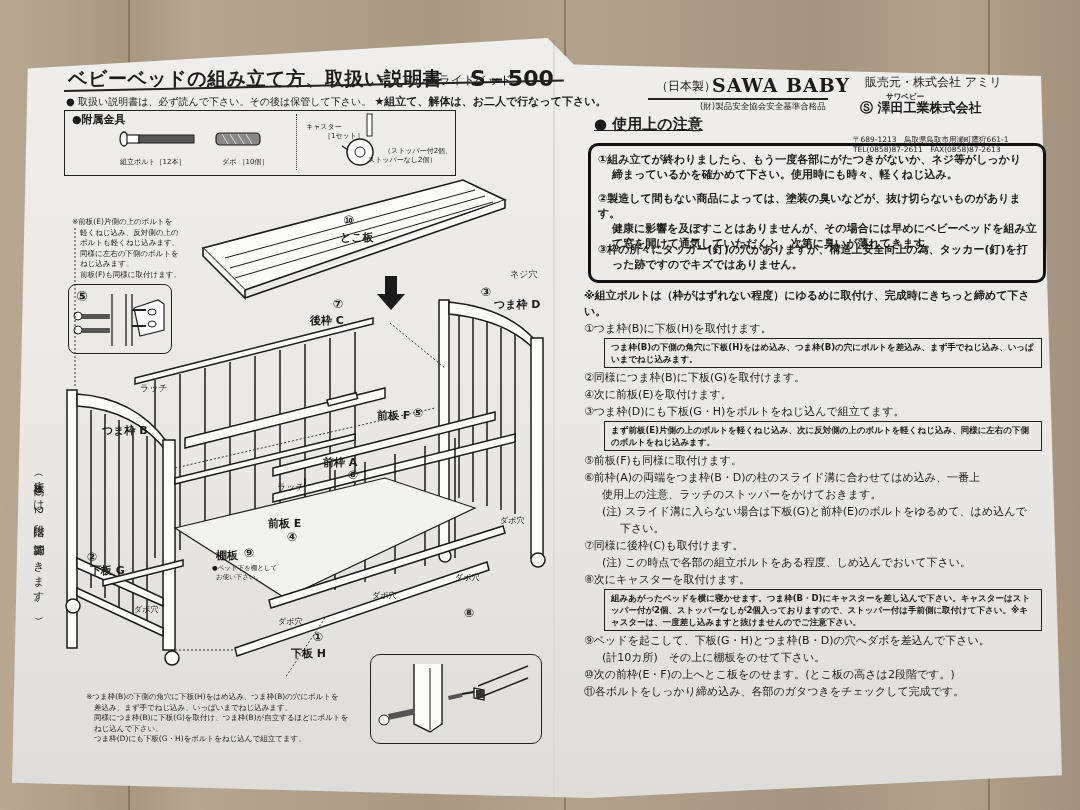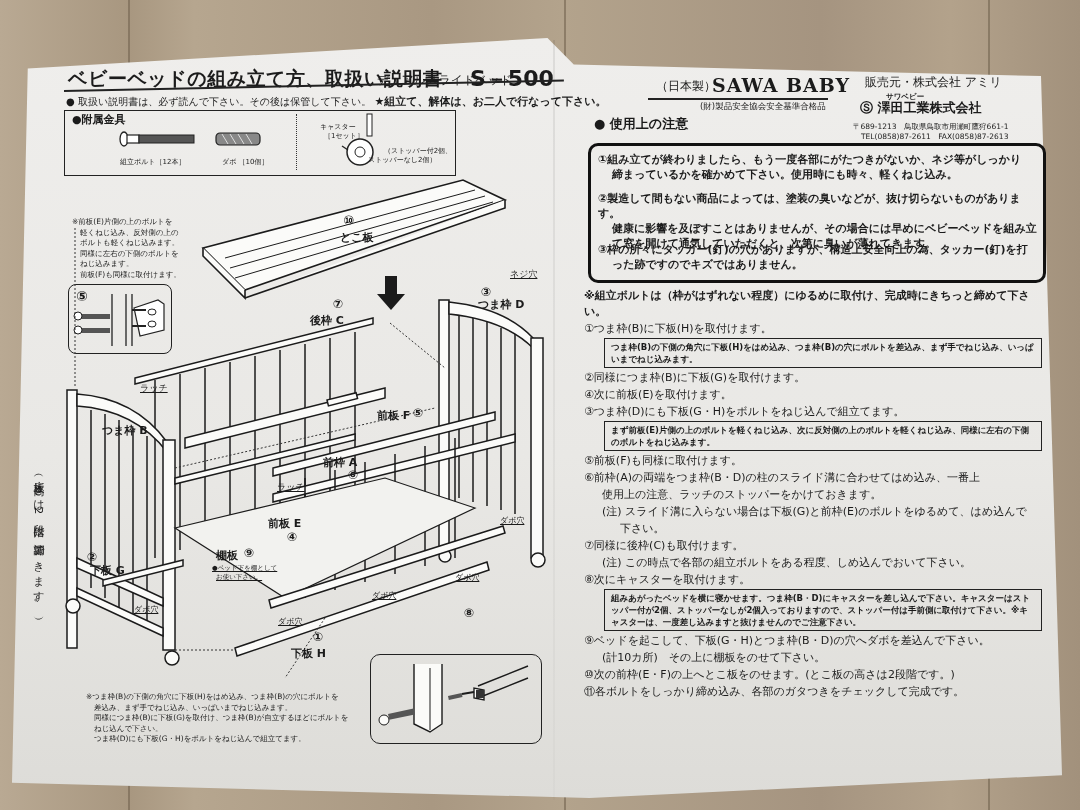--- a/index.html
+++ b/index.html
@@ -84,7 +84,7 @@
 </svg>
 <div class="abs sm" style="left:222px;top:157px">ダボ ［10個］</div>
 <div class="abs vdash"></div>
-<div class="abs sm" style="left:320px;top:122px">キャスター</div>
+<div class="abs sm" style="left:306px;top:122px">キャスター</div>
 <div class="abs sm" style="left:324px;top:131px">［1セット］</div>
 <svg style="left:340px;top:112px" width="40" height="58">
   <rect x="27" y="2" width="5" height="22" fill="#fff" stroke="#222"></rect>

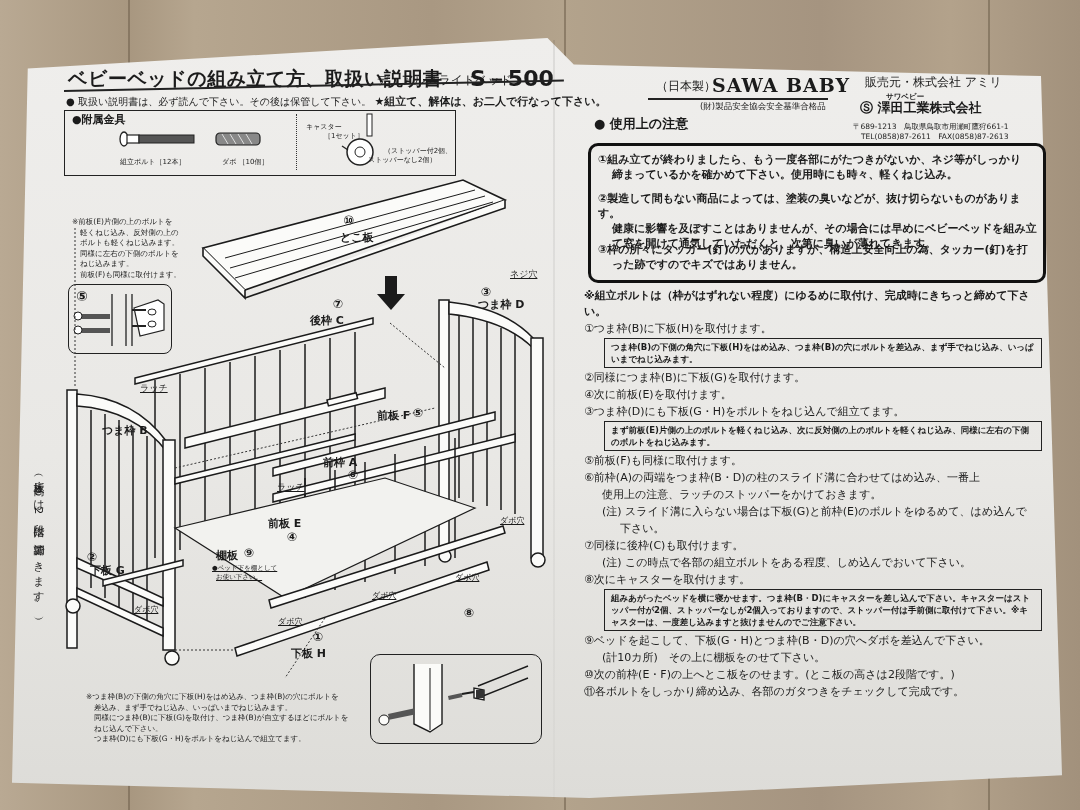--- a/index.html
+++ b/index.html
@@ -40,7 +40,7 @@
   .kana{left:886px;top:92px;font-size:7.5px;white-space:nowrap;font-weight:bold;}
   .maker{left:860px;top:99px;font-size:13px;font-weight:bold;white-space:nowrap;}
   .addr{left:853px;top:122px;font-size:7.5px;line-height:10px;white-space:nowrap;text-align:right;}
-  .usage-head{left:594px;top:115px;font-size:13px;font-weight:bold;white-space:nowrap;}
+  .usage-head{left:594px;top:115px;font-size:15px;font-weight:bold;white-space:nowrap;text-decoration:underline;}
   .caution{left:588px;top:143px;width:452px;height:134px;border:3px solid #111;border-radius:10px;}
   .ci{position:absolute;font-size:11px;line-height:15px;left:598px;width:440px;font-weight:bold;}
   .ci span.ind{padding-left:14px;display:block;}

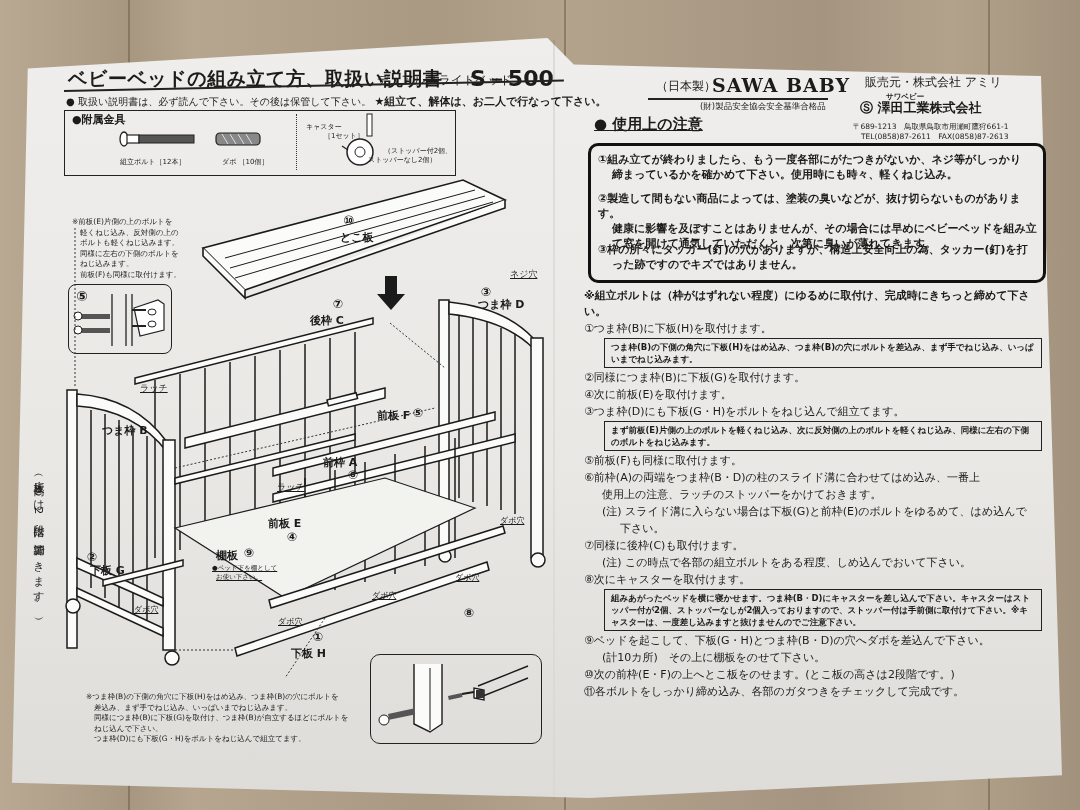--- a/index.html
+++ b/index.html
@@ -39,7 +39,7 @@
   .seller{left:865px;top:74px;font-size:12px;white-space:nowrap;}
   .kana{left:886px;top:92px;font-size:7.5px;white-space:nowrap;font-weight:bold;}
   .maker{left:860px;top:99px;font-size:13px;font-weight:bold;white-space:nowrap;}
-  .addr{left:853px;top:122px;font-size:7.5px;line-height:10px;white-space:nowrap;text-align:right;}
+  .addr{left:853px;top:135px;font-size:7.5px;line-height:10px;white-space:nowrap;}
   .usage-head{left:594px;top:115px;font-size:15px;font-weight:bold;white-space:nowrap;text-decoration:underline;}
   .caution{left:588px;top:143px;width:452px;height:134px;border:3px solid #111;border-radius:10px;}
   .ci{position:absolute;font-size:11px;line-height:15px;left:598px;width:440px;font-weight:bold;}

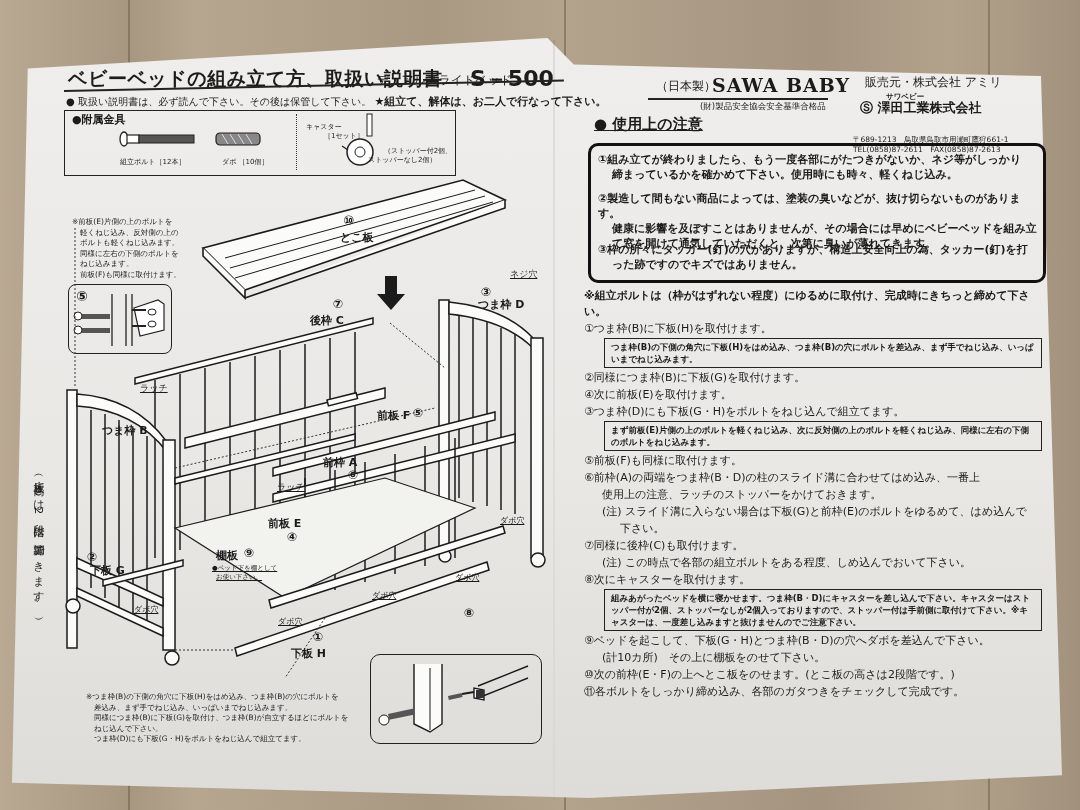--- a/index.html
+++ b/index.html
@@ -28,7 +28,7 @@
   .inset5{left:68px;top:284px;width:102px;height:68px;border-radius:8px;}
   .vert{left:30px;top:470px;writing-mode:vertical-rl;font-size:11px;letter-spacing:2px;}
   .diag-lbl{font-size:11px;font-weight:bold;white-space:nowrap;}
-  .diag-sm{font-size:7.5px;white-space:nowrap;text-decoration:underline;}
+  .diag-sm{font-size:7.5px;white-space:nowrap;}
   .note-bl{left:86px;top:692px;font-size:7.5px;line-height:10.5px;width:280px;}
   .inset-bolt{left:370px;top:654px;width:170px;height:88px;border-radius:10px;}
   

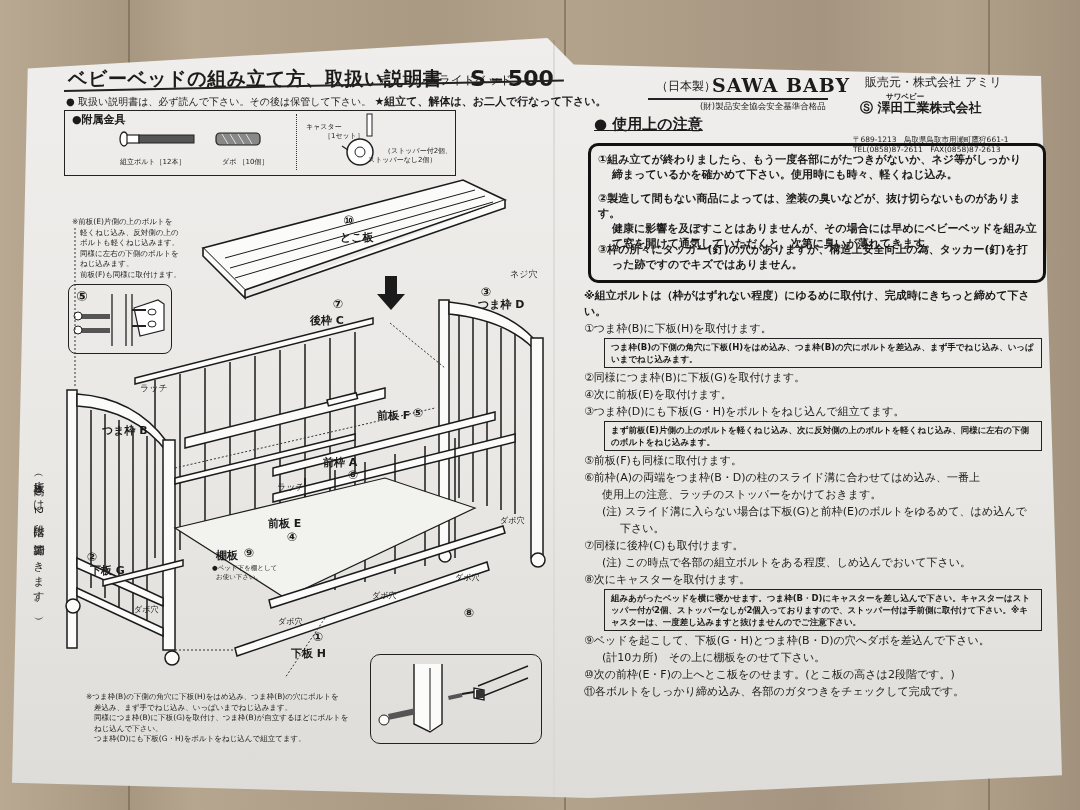--- a/index.html
+++ b/index.html
@@ -204,7 +204,7 @@
 <div class="abs diag-lbl" style="left:340px;top:230px">とこ板</div>
 <div class="abs diag-sm" style="left:510px;top:268px;font-size:9px">ネジ穴</div>
 <div class="abs diag-lbl" style="left:481px;top:285px;font-size:12px">③</div>
-<div class="abs diag-lbl" style="left:478px;top:297px">つま枠 D</div>
+<div class="abs diag-lbl" style="left:494px;top:297px">つま枠 D</div>
 <div class="abs diag-lbl" style="left:333px;top:297px;font-size:12px">⑦</div>
 <div class="abs diag-lbl" style="left:310px;top:313px">後枠 C</div>
 <div class="abs diag-sm" style="left:140px;top:382px;font-size:9px">ラッチ</div>

